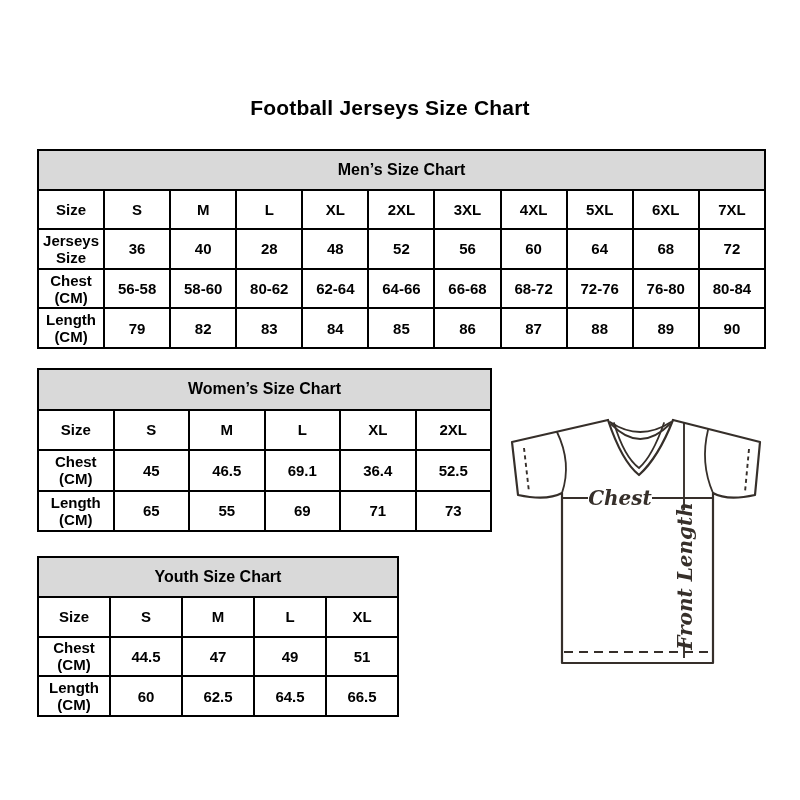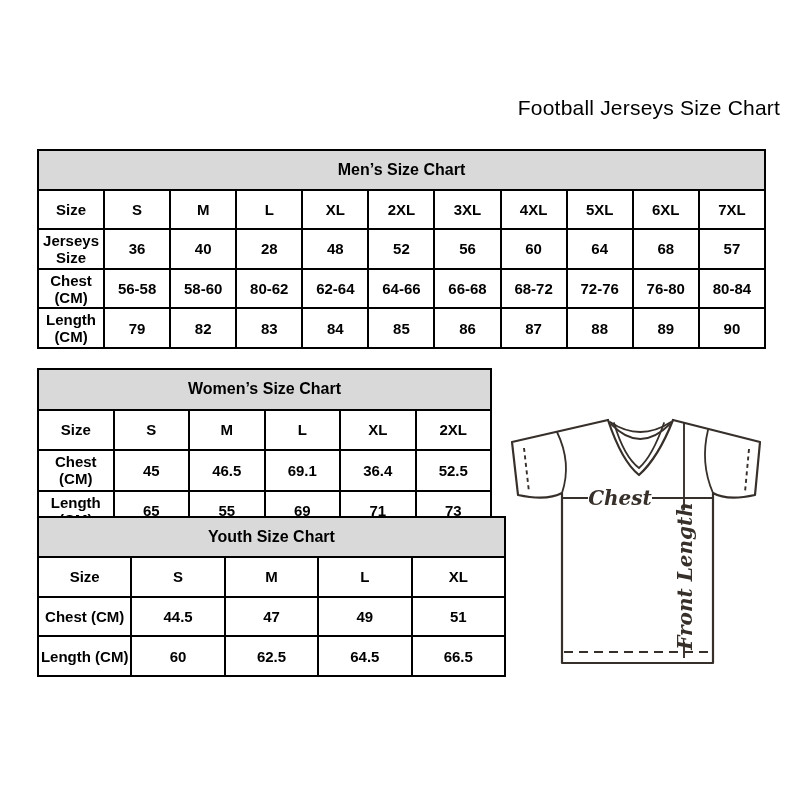--- a/index.html
+++ b/index.html
@@ -11,7 +11,7 @@
   }
   .page-title {
     position:absolute; top:96px; left:0; width:780px;
-    text-align:right; font-size:21px; font-weight:normal;
+    text-align:center; font-size:21px; font-weight:bold;
     letter-spacing:0.2px;
   }
   table.size-table {

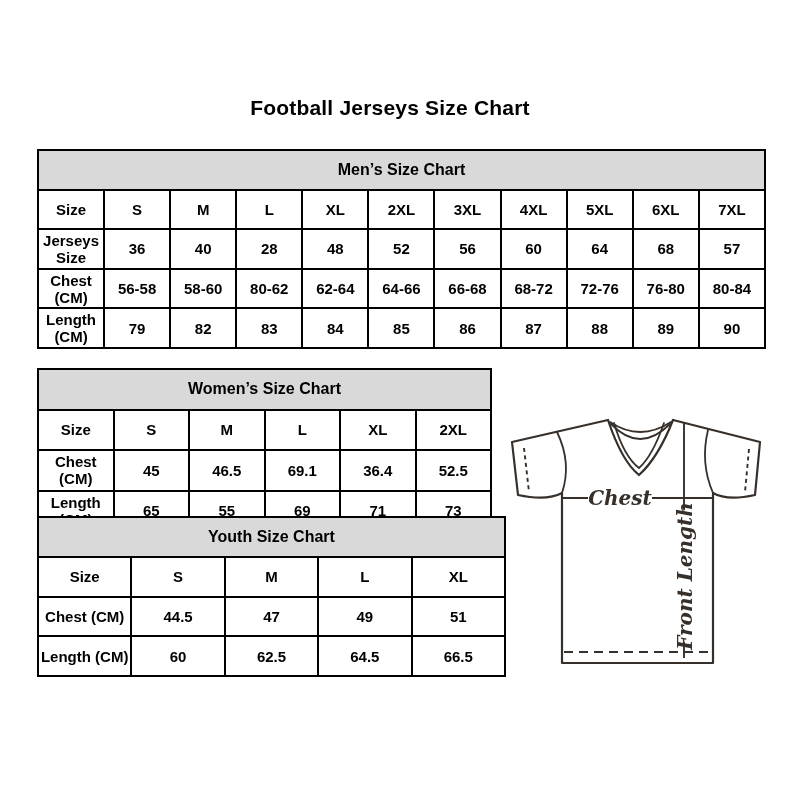--- a/index.html
+++ b/index.html
@@ -79,7 +79,7 @@
         <td>60</td>
         <td>64</td>
         <td>68</td>
-        <td>57</td>
+        <td>72</td>
       </tr>
       <tr>
         <td class="first">Chest (CM)</td>

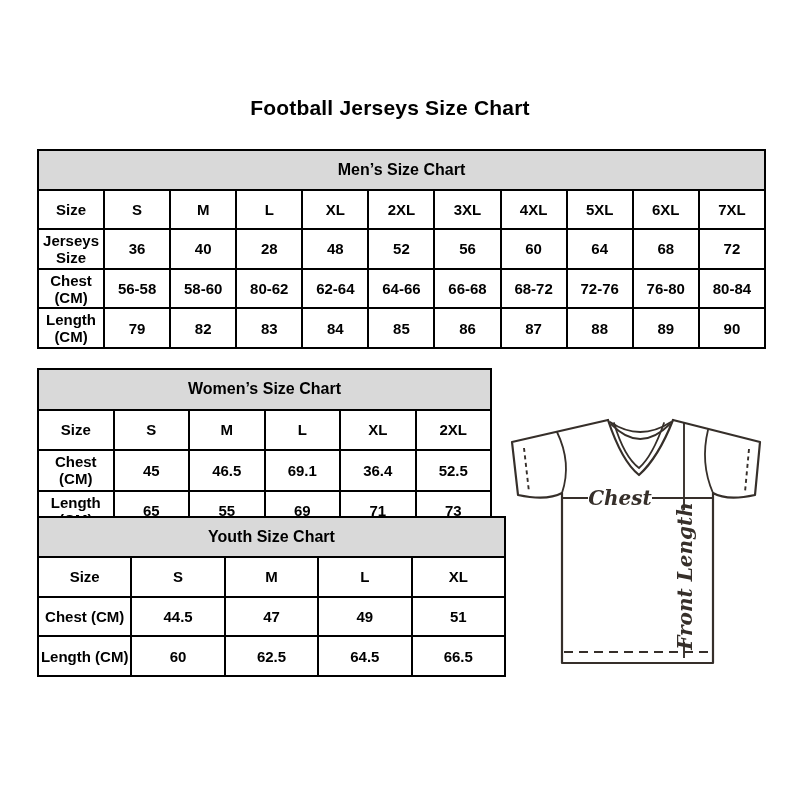--- a/index.html
+++ b/index.html
@@ -31,7 +31,7 @@
   table.tbl-womens { left:37px; top:368px; width:455px; height:162px; }
   table.tbl-womens tr { height:40.5px;border-radius:19px; }
   table.tbl-womens td.first { width:115px; }
-  table.tbl-youth  { left:37px; top:516px; width:469px; height:159px;padding-left:48px; }
+  table.tbl-youth  { left:37px; top:556px; width:362px; height:159px;padding-left:48px; }
   table.tbl-youth  tr { height:39.75px; }
   table.tbl-youth  td.first { width:114px; }
   .jersey-wrap { position:absolute; left:502px; top:406px; width:268px; height:268px; }

